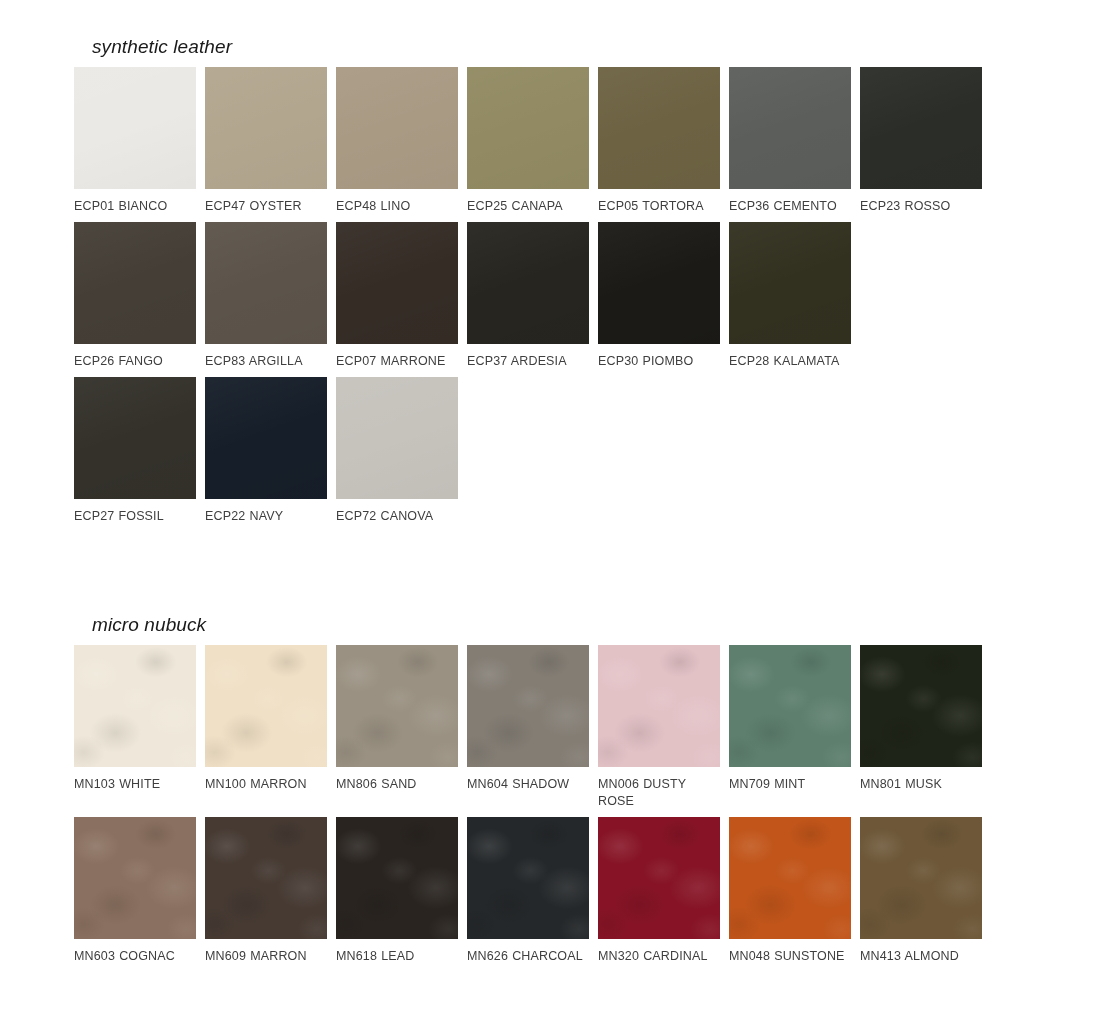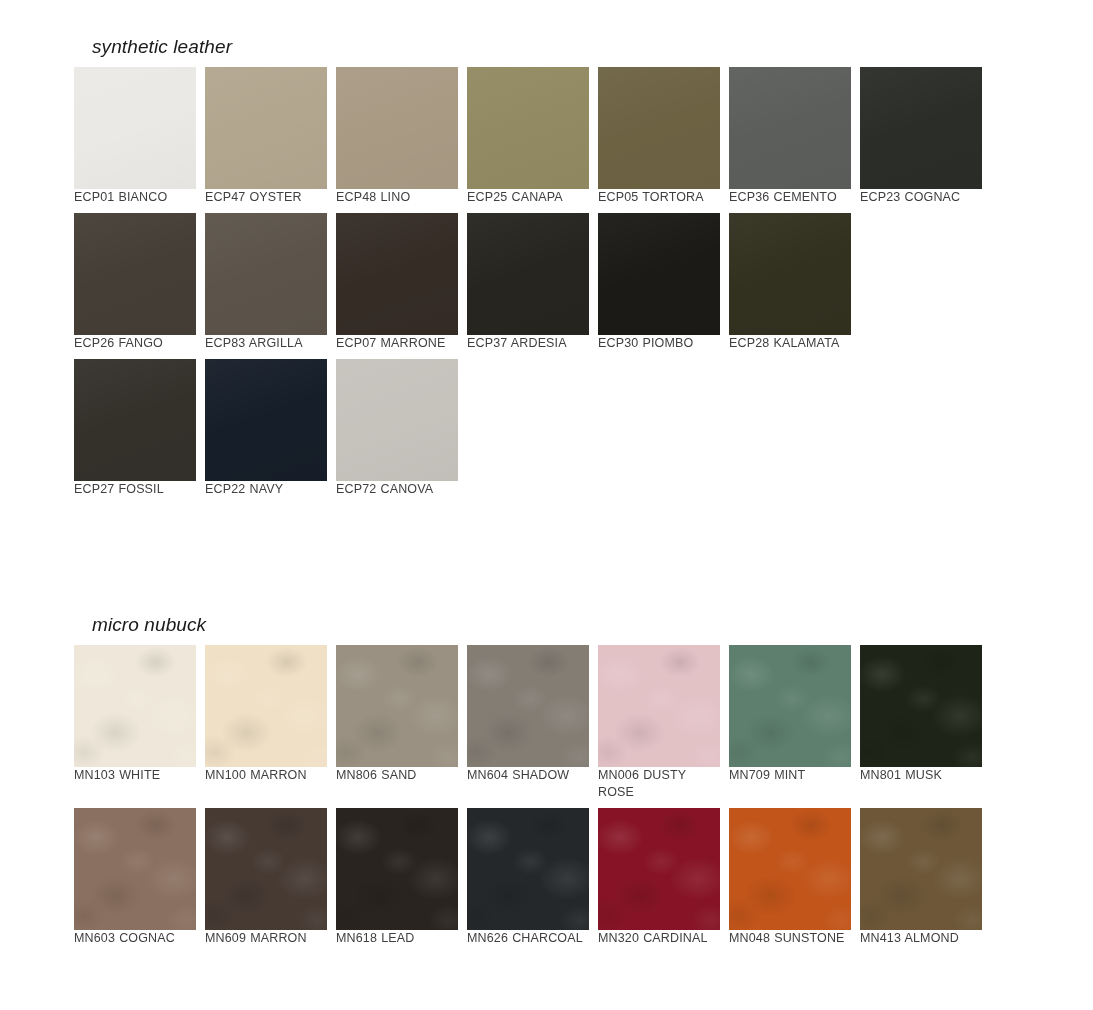--- a/index.html
+++ b/index.html
@@ -87,6 +87,7 @@
   }
 
   .swatch-label {
+    margin-top: 9px;
     font-size: 12.5px;
     line-height: 17px;
     color: #3f3f3f;

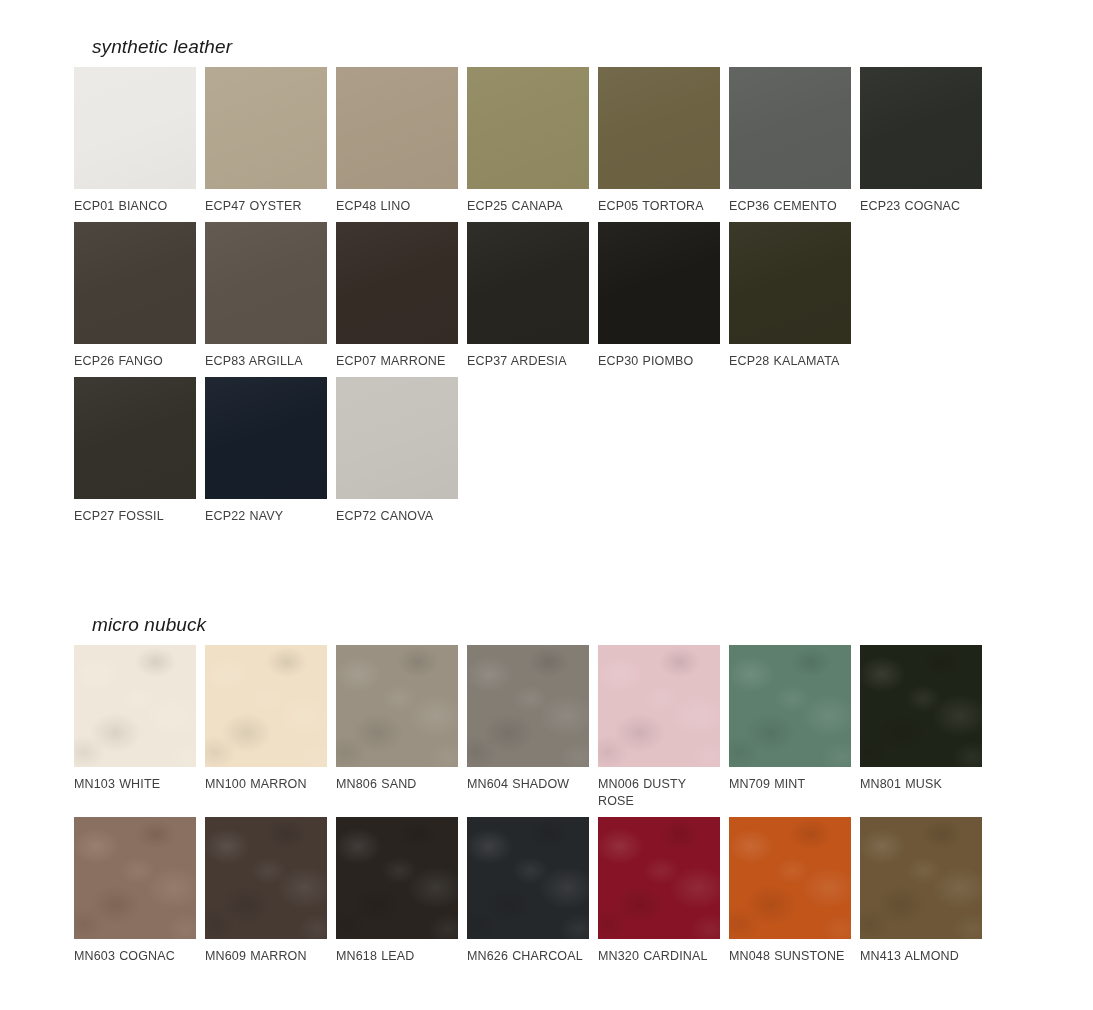--- a/index.html
+++ b/index.html
@@ -130,7 +130,7 @@
           </div>
           <div class="swatch-cell">
             <div class="swatch-chip tex-smooth" style="background-color: rgb(43, 45, 40);"></div>
-            <div class="swatch-label">ECP23 COGNAC</div>
+            <div class="swatch-label">ECP23 ROSSO</div>
           </div>
         </div>
         <div class="swatch-row">

